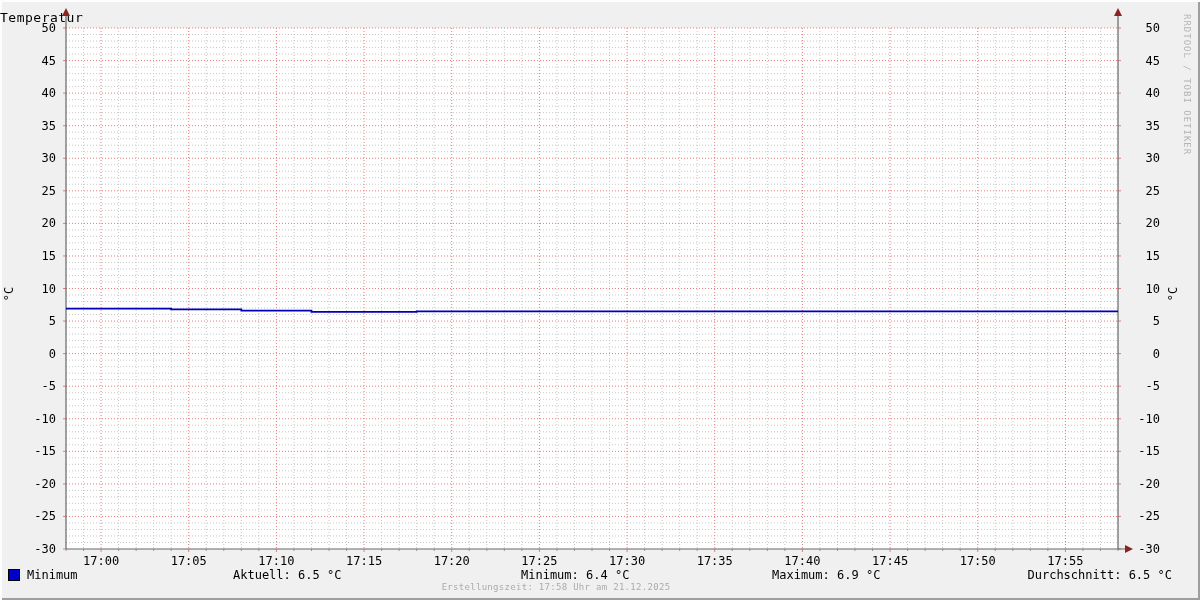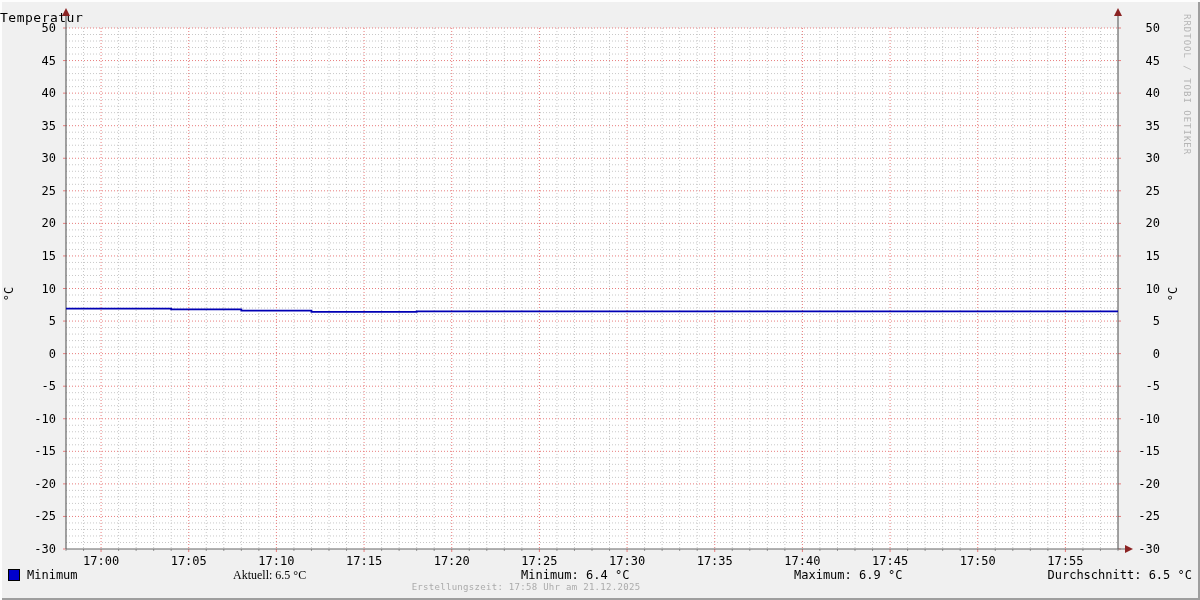--- a/index.html
+++ b/index.html
@@ -32,7 +32,7 @@
     border:1px solid #000;background:#0000cc;
   }
   .legend-name{position:absolute;left:27px;top:0;}
-  .stat-aktuell{position:absolute;left:233px;top:0;font-family:Liberation Serif, serif;}
+  .stat-aktuell{position:absolute;left:233px;top:0;}
   .stat-minimum{position:absolute;left:505px;top:0;margin-left:16px;}
   .stat-maximum{position:absolute;left:794px;top:0;}
   .stat-durchschnitt{position:absolute;right:8px;top:0;}

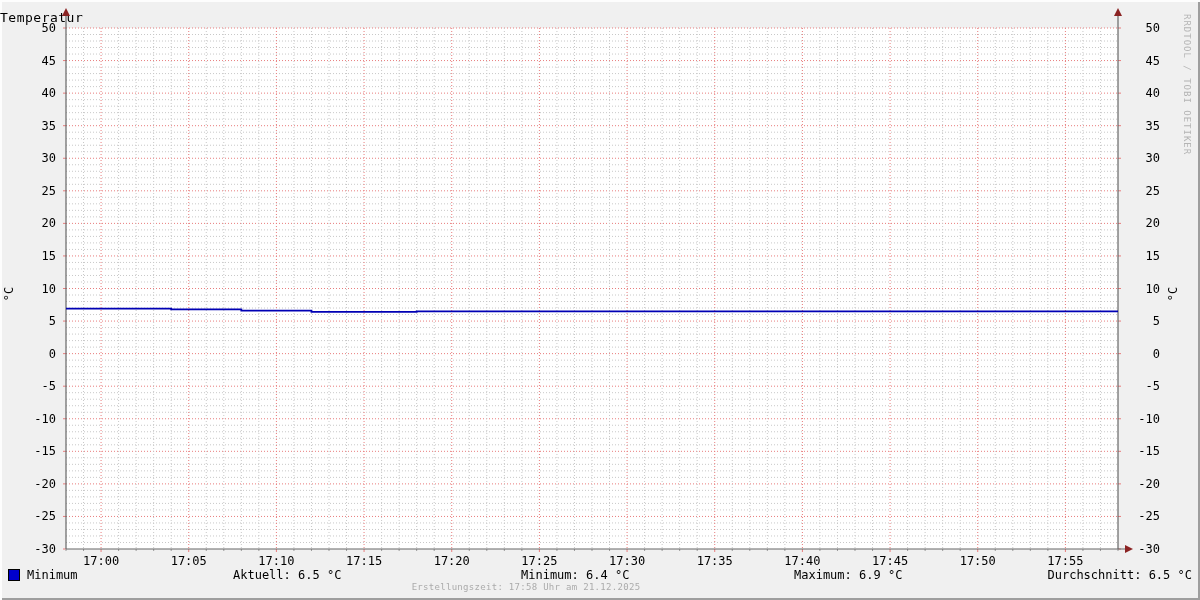--- a/index.html
+++ b/index.html
@@ -34,7 +34,7 @@
   .legend-name{position:absolute;left:27px;top:0;}
   .stat-aktuell{position:absolute;left:233px;top:0;}
   .stat-minimum{position:absolute;left:505px;top:0;margin-left:16px;}
-  .stat-maximum{position:absolute;left:794px;top:0;}
+  .stat-maximum{position:absolute;left:772px;top:0;}
   .stat-durchschnitt{position:absolute;right:8px;top:0;}
   .footer{
     position:absolute;left:0;top:582px;width:1052px;text-align:center;

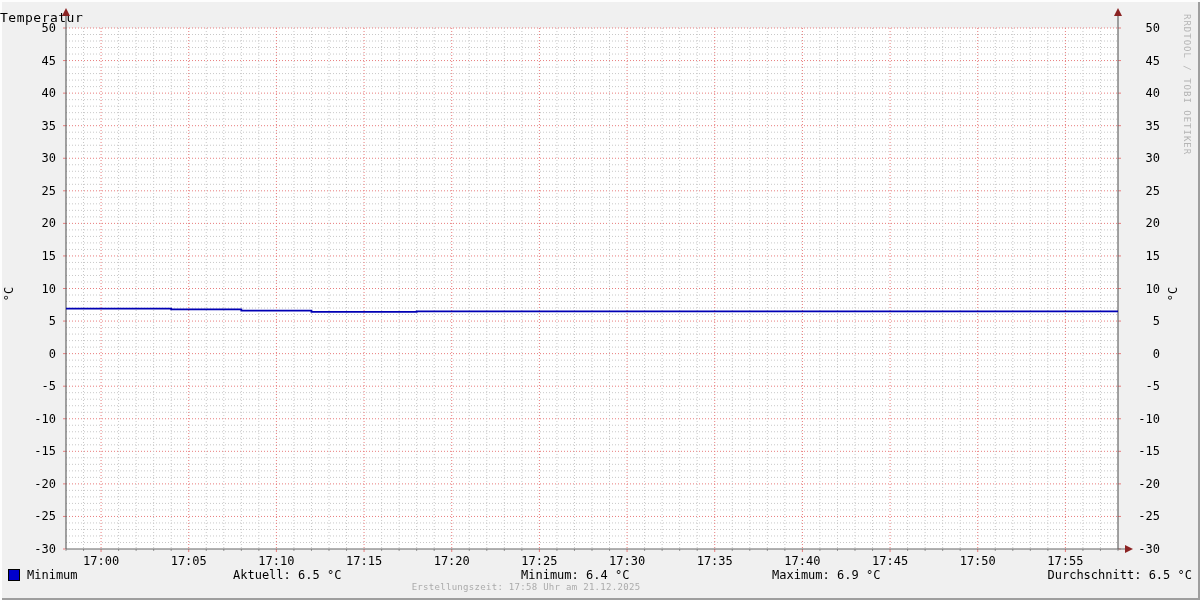--- a/index.html
+++ b/index.html
@@ -35,7 +35,7 @@
   .stat-aktuell{position:absolute;left:233px;top:0;}
   .stat-minimum{position:absolute;left:505px;top:0;margin-left:16px;}
   .stat-maximum{position:absolute;left:772px;top:0;}
-  .stat-durchschnitt{position:absolute;right:8px;top:0;}
+  .stat-durchschnitt{position:absolute;right:28px;top:0;}
   .footer{
     position:absolute;left:0;top:582px;width:1052px;text-align:center;
     font-size:9px;color:#ababab;letter-spacing:0.3px;

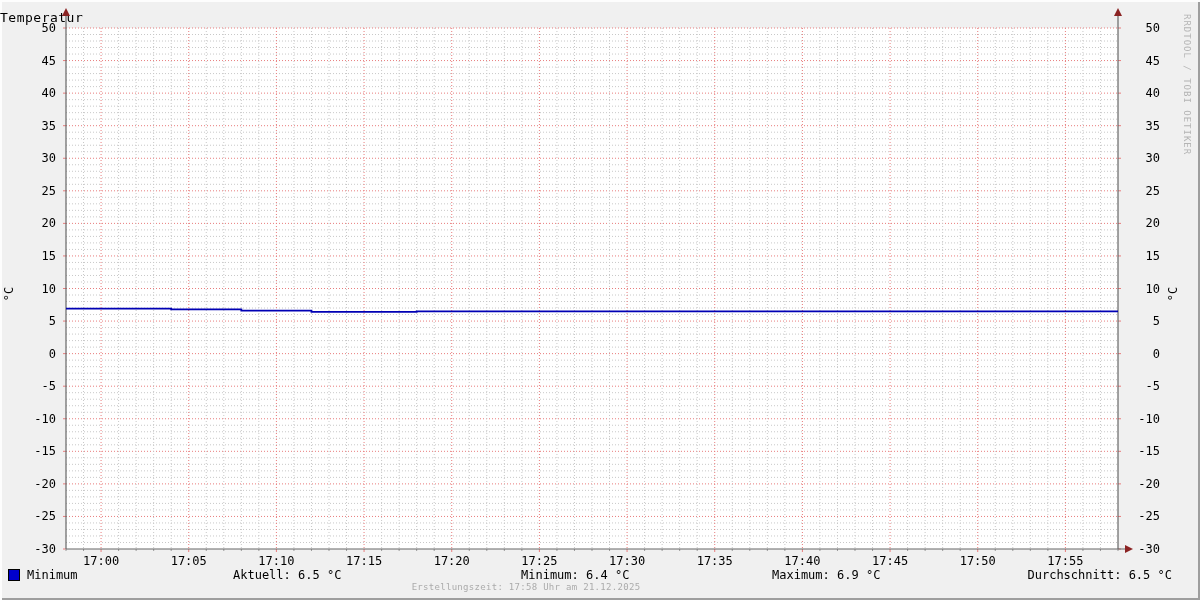--- a/index.html
+++ b/index.html
@@ -38,7 +38,7 @@
   .stat-durchschnitt{position:absolute;right:28px;top:0;}
   .footer{
     position:absolute;left:0;top:582px;width:1052px;text-align:center;
-    font-size:9px;color:#ababab;letter-spacing:0.3px;
+    font-size:9px;color:#ababab;letter-spacing:0.3px;padding-left:30px;
   }
   text.tick{font-family:"DejaVu Sans Mono","Liberation Mono",monospace;font-size:12px;fill:#000;}
 </style>

